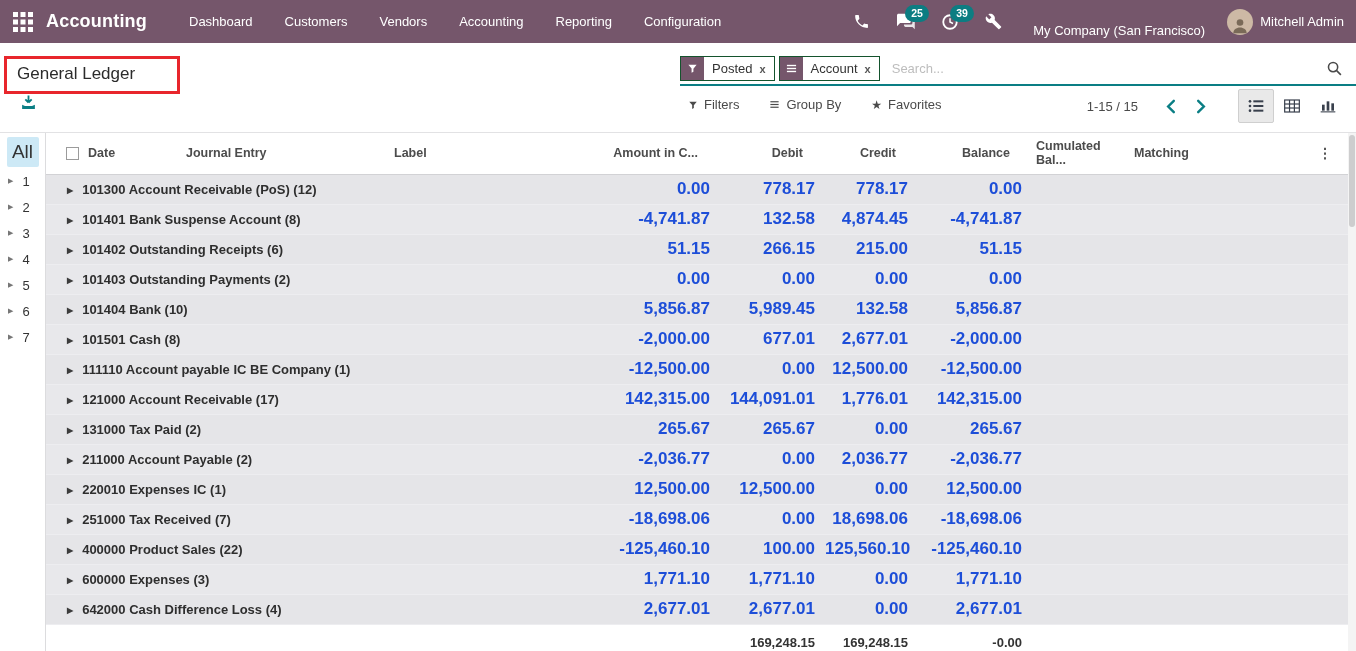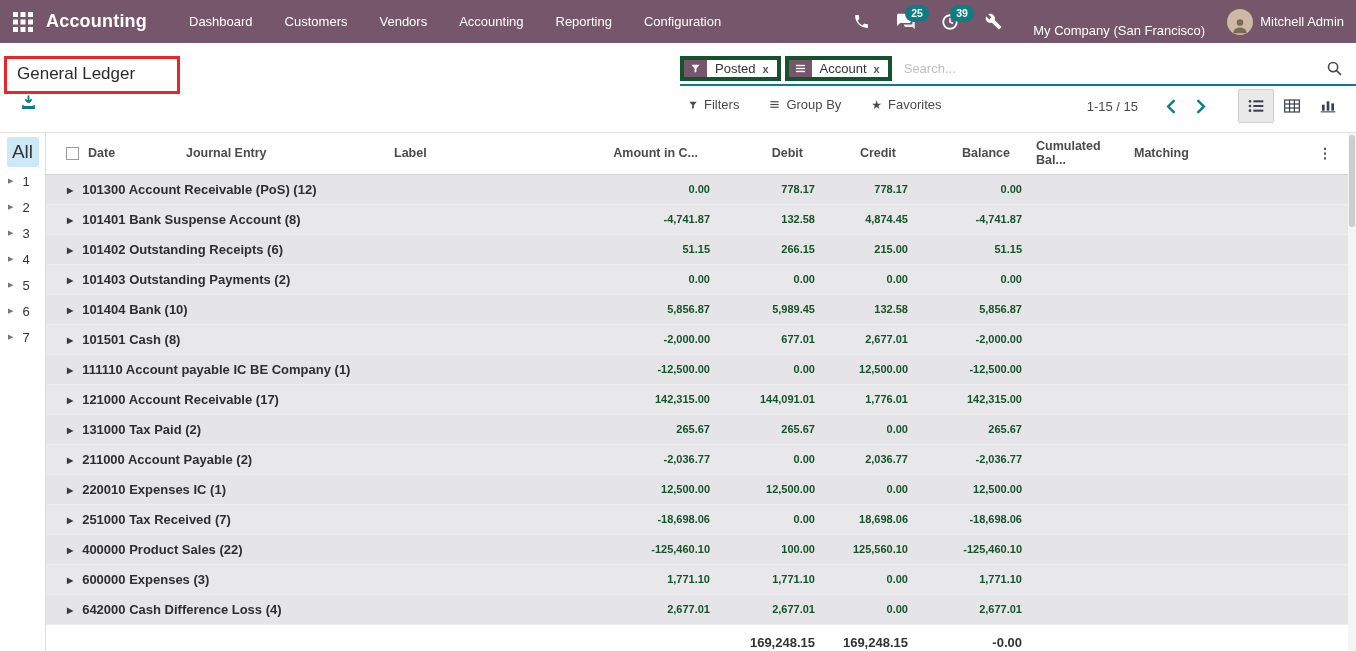--- a/index.html
+++ b/index.html
@@ -36,7 +36,7 @@
     padding:5px 42px 7px 10px;font-size:17px;color:#2b2b2b;}
   .search-bar{position:absolute;left:680px;top:10px;right:0;height:33px;display:flex;
     align-items:center;border-bottom:2px solid var(--accent-teal);}
-  .facet{display:inline-flex;align-items:stretch;border:4px solid #14532d;margin-right:4px;height:25px;}
+  .facet{display:inline-flex;align-items:stretch;border:1px solid #14532d;margin-right:4px;height:25px;}
   .facet-icon{background:var(--brand-purple);color:#fff;width:23px;display:flex;align-items:center;justify-content:center;}
   .facet-body{background:#fff;display:flex;align-items:center;padding:0 8px;font-size:13px;color:#333;gap:7px;}
   .facet-remove{font-size:11px;color:#555;cursor:pointer;font-weight:bold;}

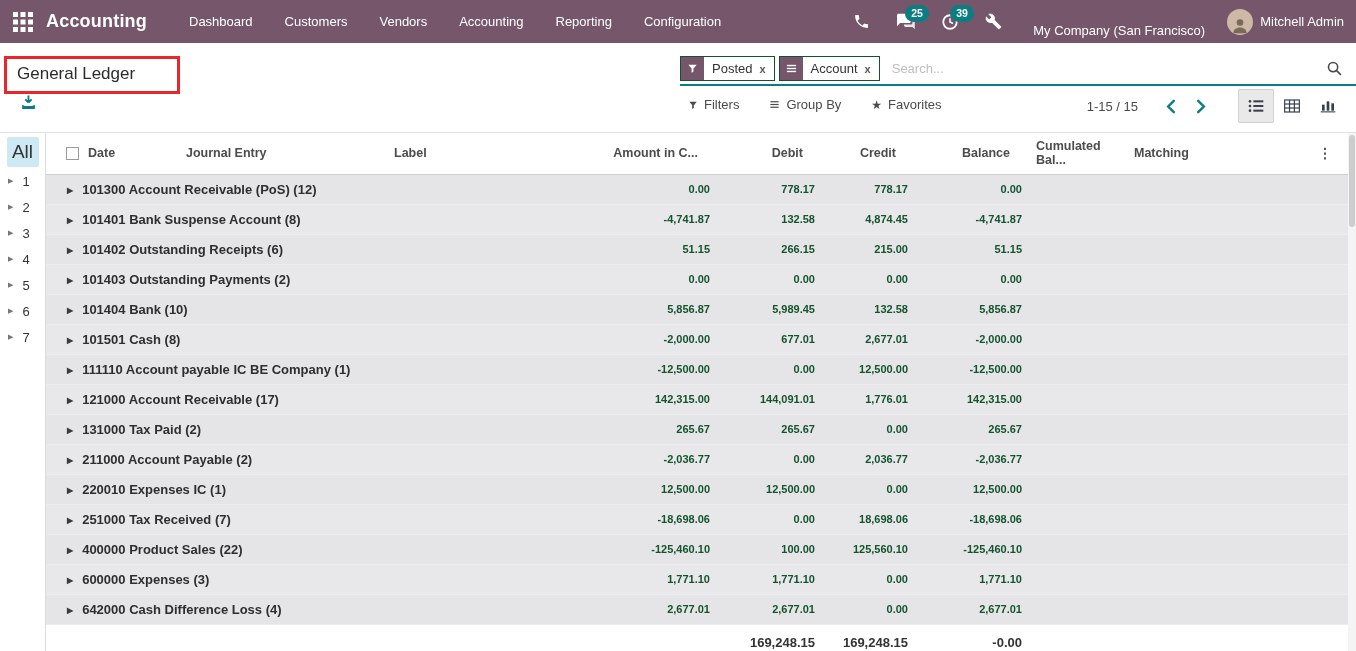--- a/index.html
+++ b/index.html
@@ -76,7 +76,7 @@
   td.cell-group{font-size:13px;font-weight:bold;color:#2e2e2e;padding-left:21px;white-space:nowrap;
     overflow:hidden;}
   .row-caret{font-size:8px;color:#3c3c3c;margin-right:9px;vertical-align:1px;}
-  td.num{text-align:right;padding-right:10px;font-size:11px;font-weight:bold;color:#14532d;}
+  td.num{text-align:right;padding-right:10px;font-size:17px;font-weight:bold;color:#1d4ed8;}
   tfoot td{background:#fff;height:27px;padding-top:9px;font-size:13px;font-weight:bold;color:#333;
     text-align:right;padding-right:10px;vertical-align:middle;}
   .scrollbar{position:absolute;right:0;top:0;bottom:0;width:8px;background:#f4f4f4;}

